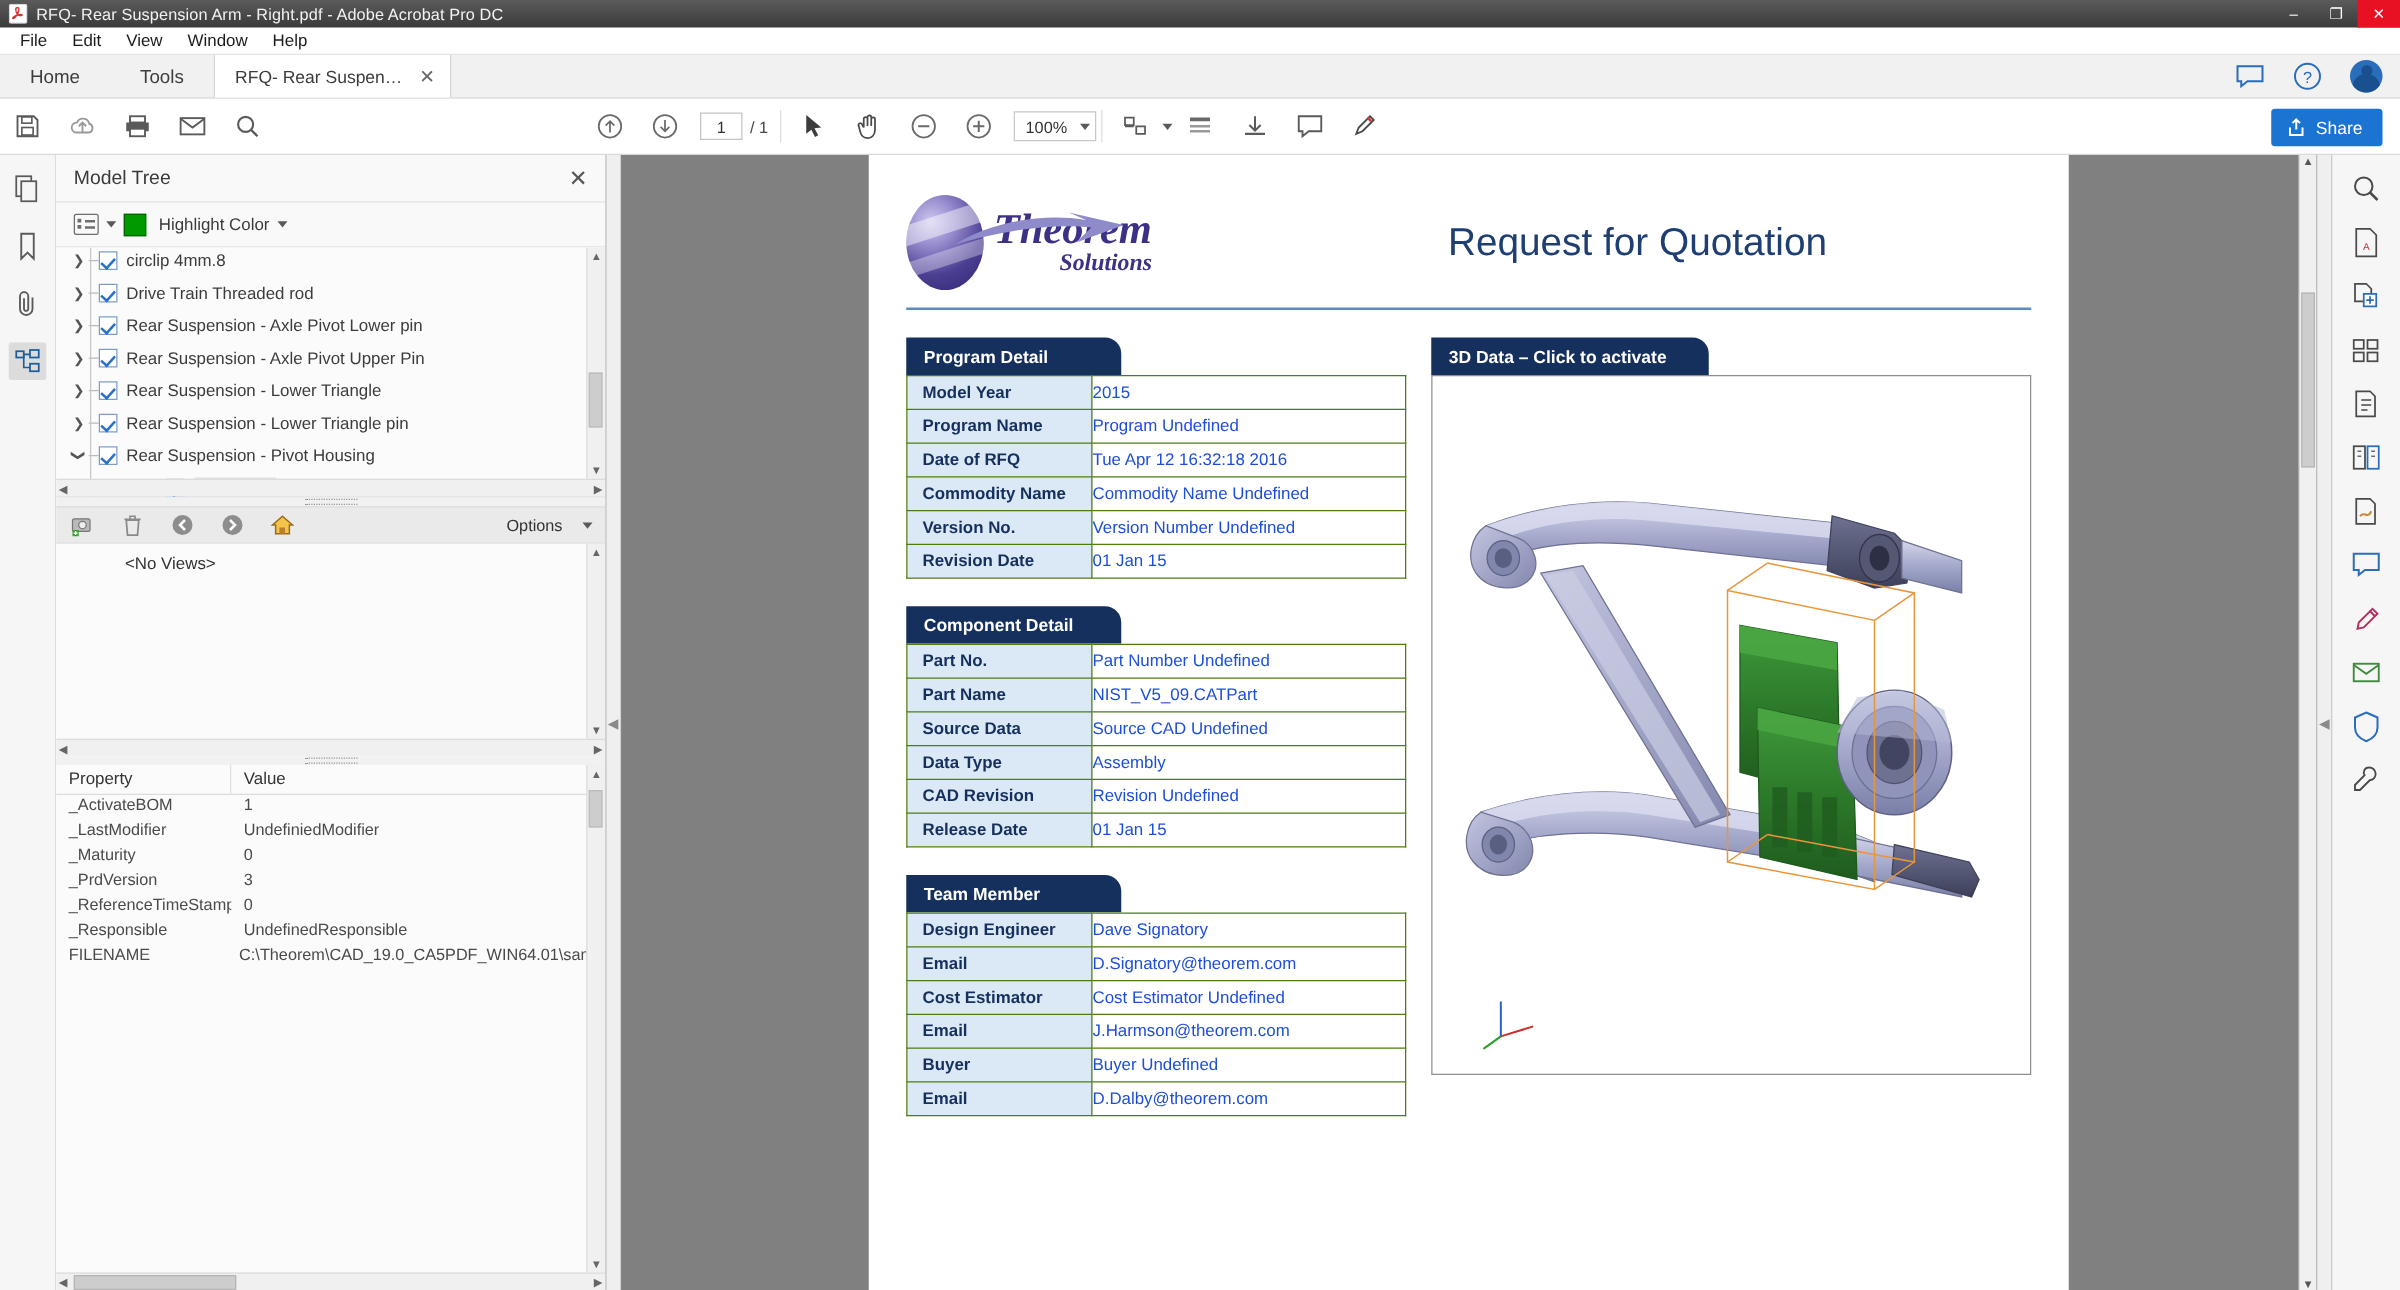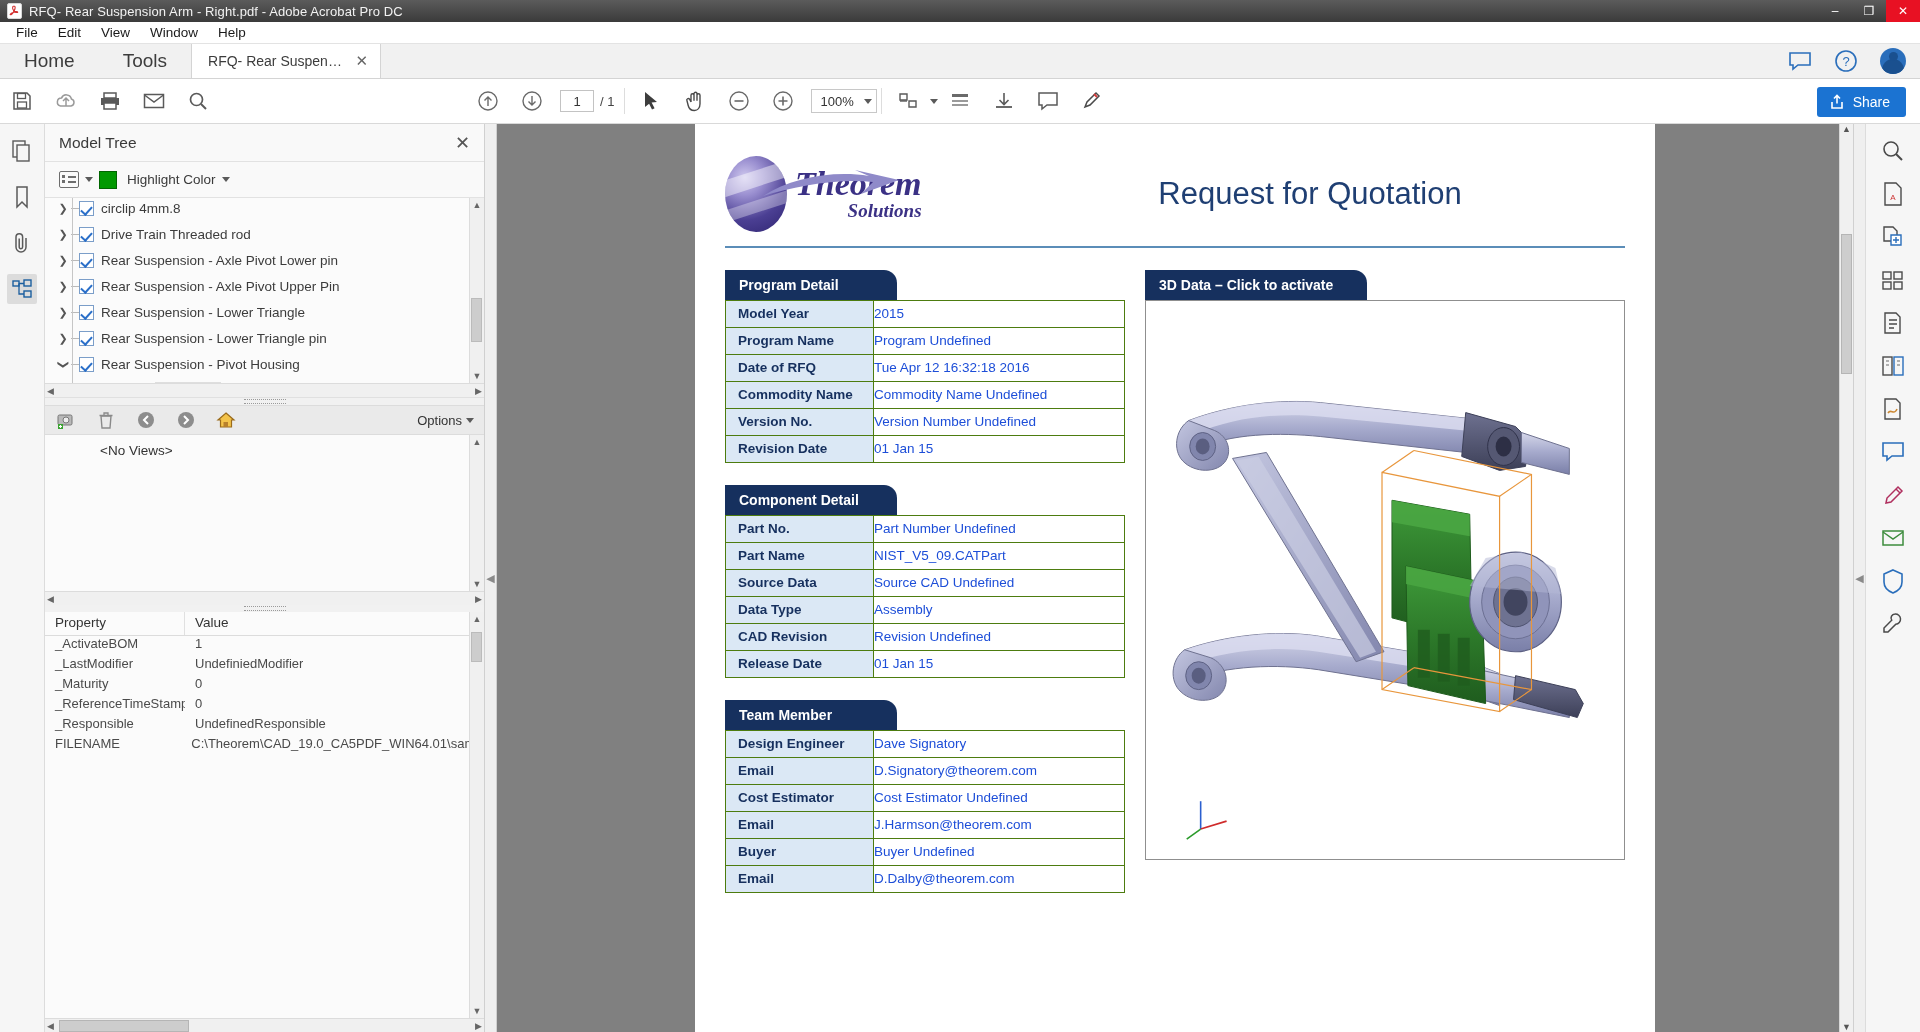--- a/index.html
+++ b/index.html
@@ -46,7 +46,7 @@
     border-bottom: 1px solid #d4d4d4; position: relative;
   }
   .tabrow .tbtn {
-    display: flex; align-items: center; padding: 12px 24px; font-size: 19px; color: #3c3c3c;
+    display: flex; align-items: center; padding: 12px 24px; font-size: 15px; color: #3c3c3c;
   }
   .tabrow .doctab {
     display: flex; align-items: center; padding: 0 12px 0 16px; background: #ffffff;

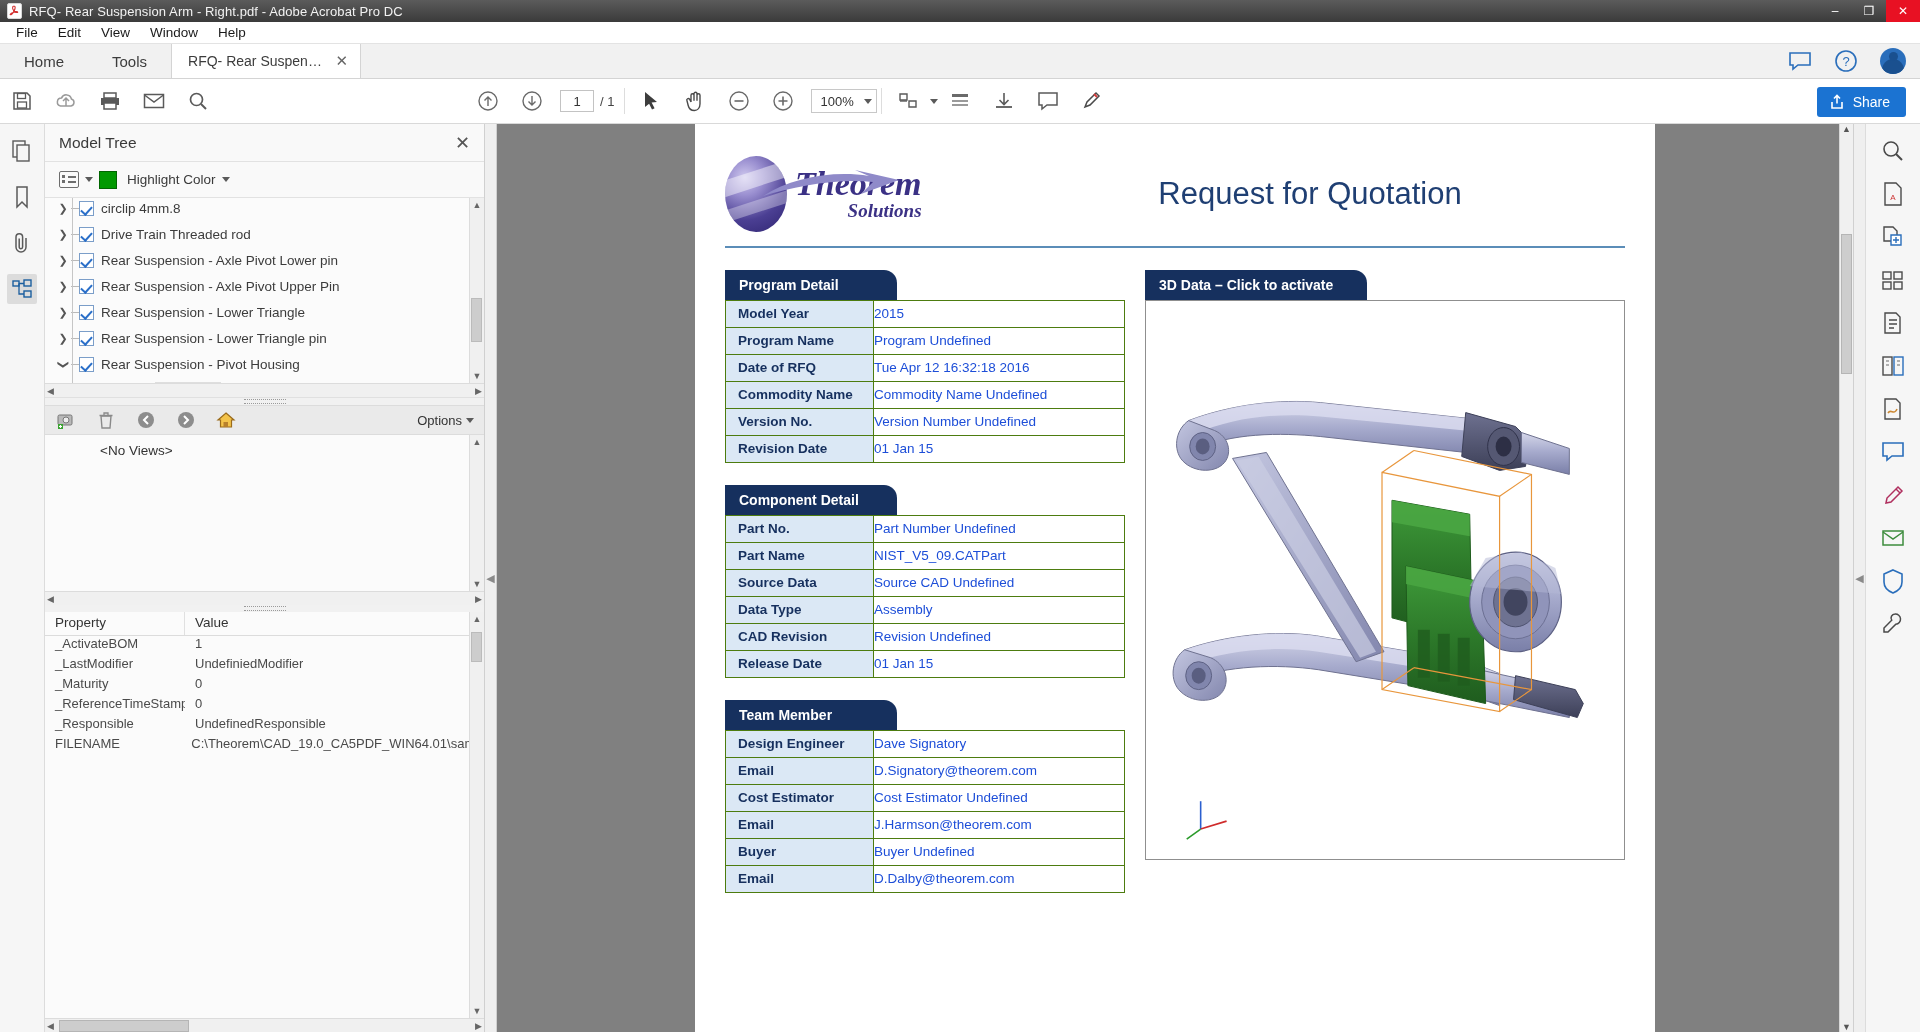--- a/index.html
+++ b/index.html
@@ -175,7 +175,7 @@
     position: relative;
   }
   .vt-ic { width: 22px; height: 22px; display: flex; align-items: center; justify-content: center; }
-  .views-tools .opt { margin-left: auto; font-size: 13px; color: #333; display: flex; align-items: center; gap: 4px; }
+  .views-tools .opt { margin-left: auto; font-size: 13px; color: #333; display: flex; align-items: center; gap: 16px; }
   .views-body { flex: 0 0 170px; background: #fbfbfb; position: relative; overflow: hidden; }
   .views-body .novw { font-size: 13.5px; color: #333; padding: 8px 0 0 55px; }
 

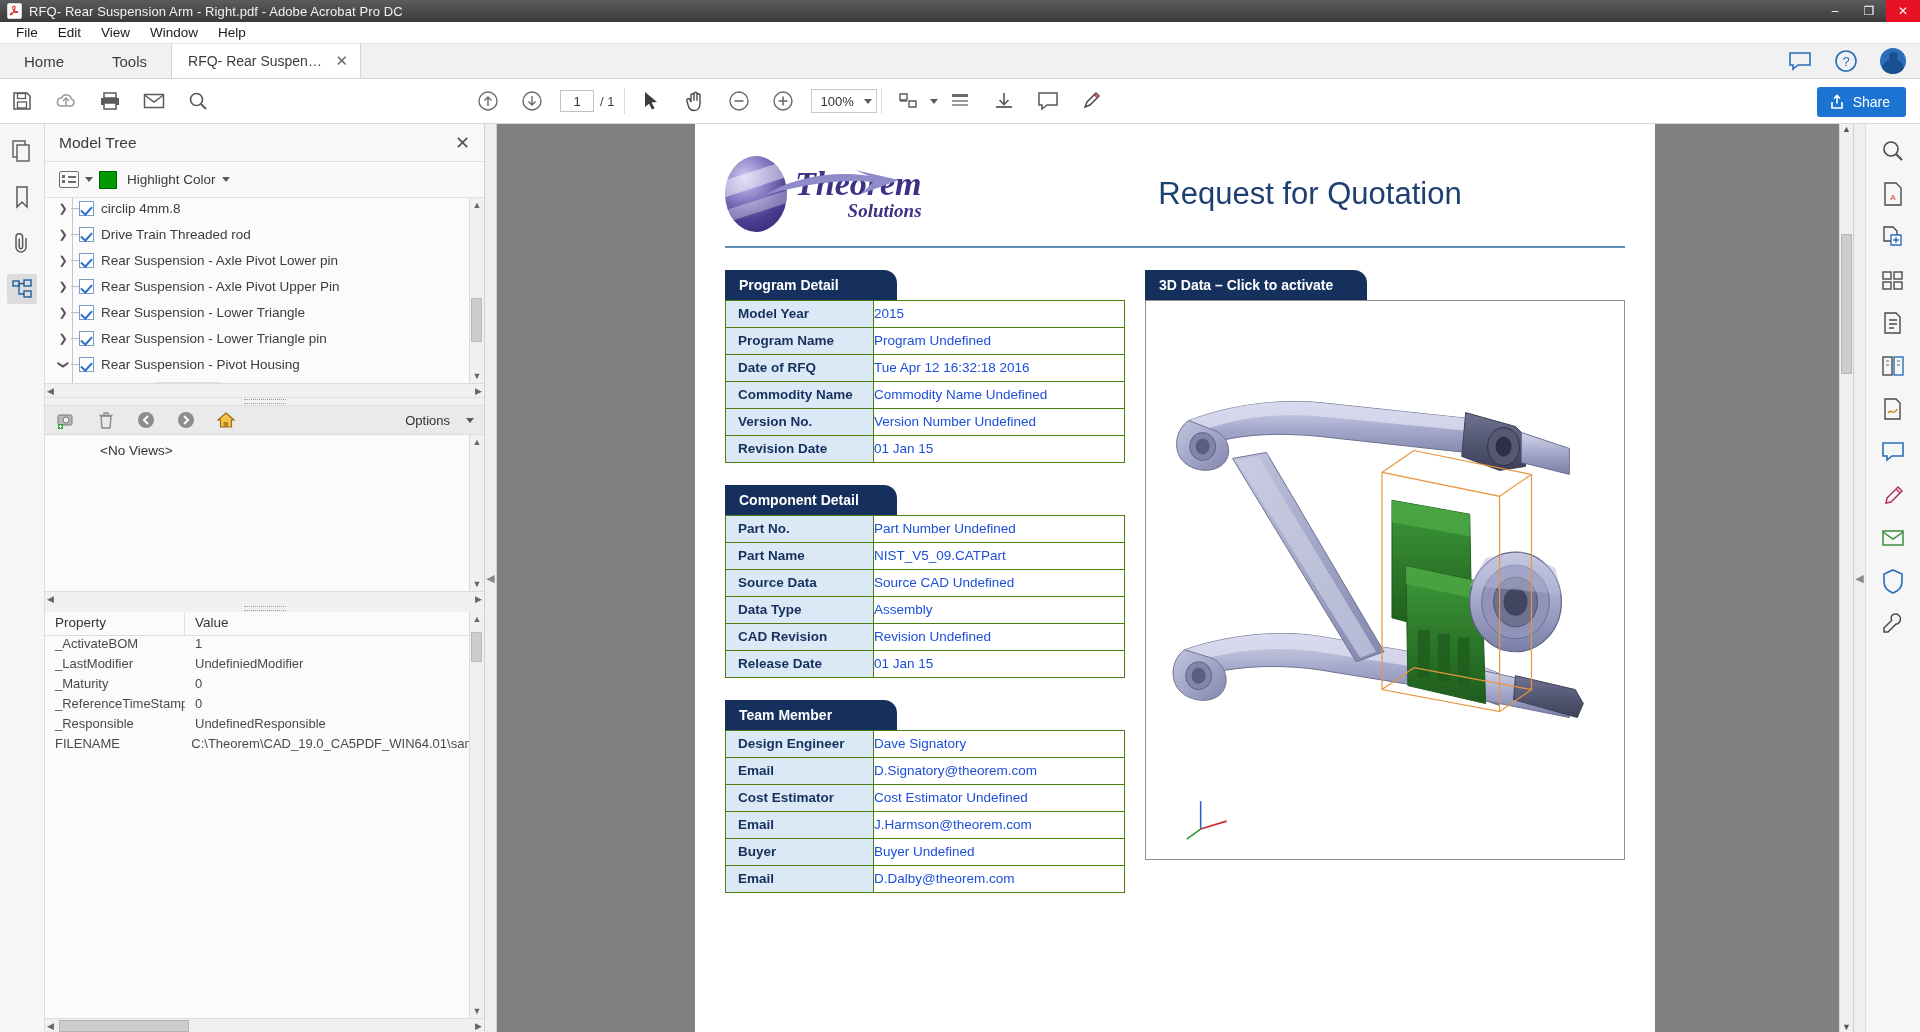--- a/index.html
+++ b/index.html
@@ -628,6 +628,10 @@
             <div class="c2">0</div>
           </div>
           <div class="prow">
+            <div class="c1">_PrdVersion</div>
+            <div class="c2">3</div>
+          </div>
+          <div class="prow">
             <div class="c1">_ReferenceTimeStamp</div>
             <div class="c2">0</div>
           </div>

